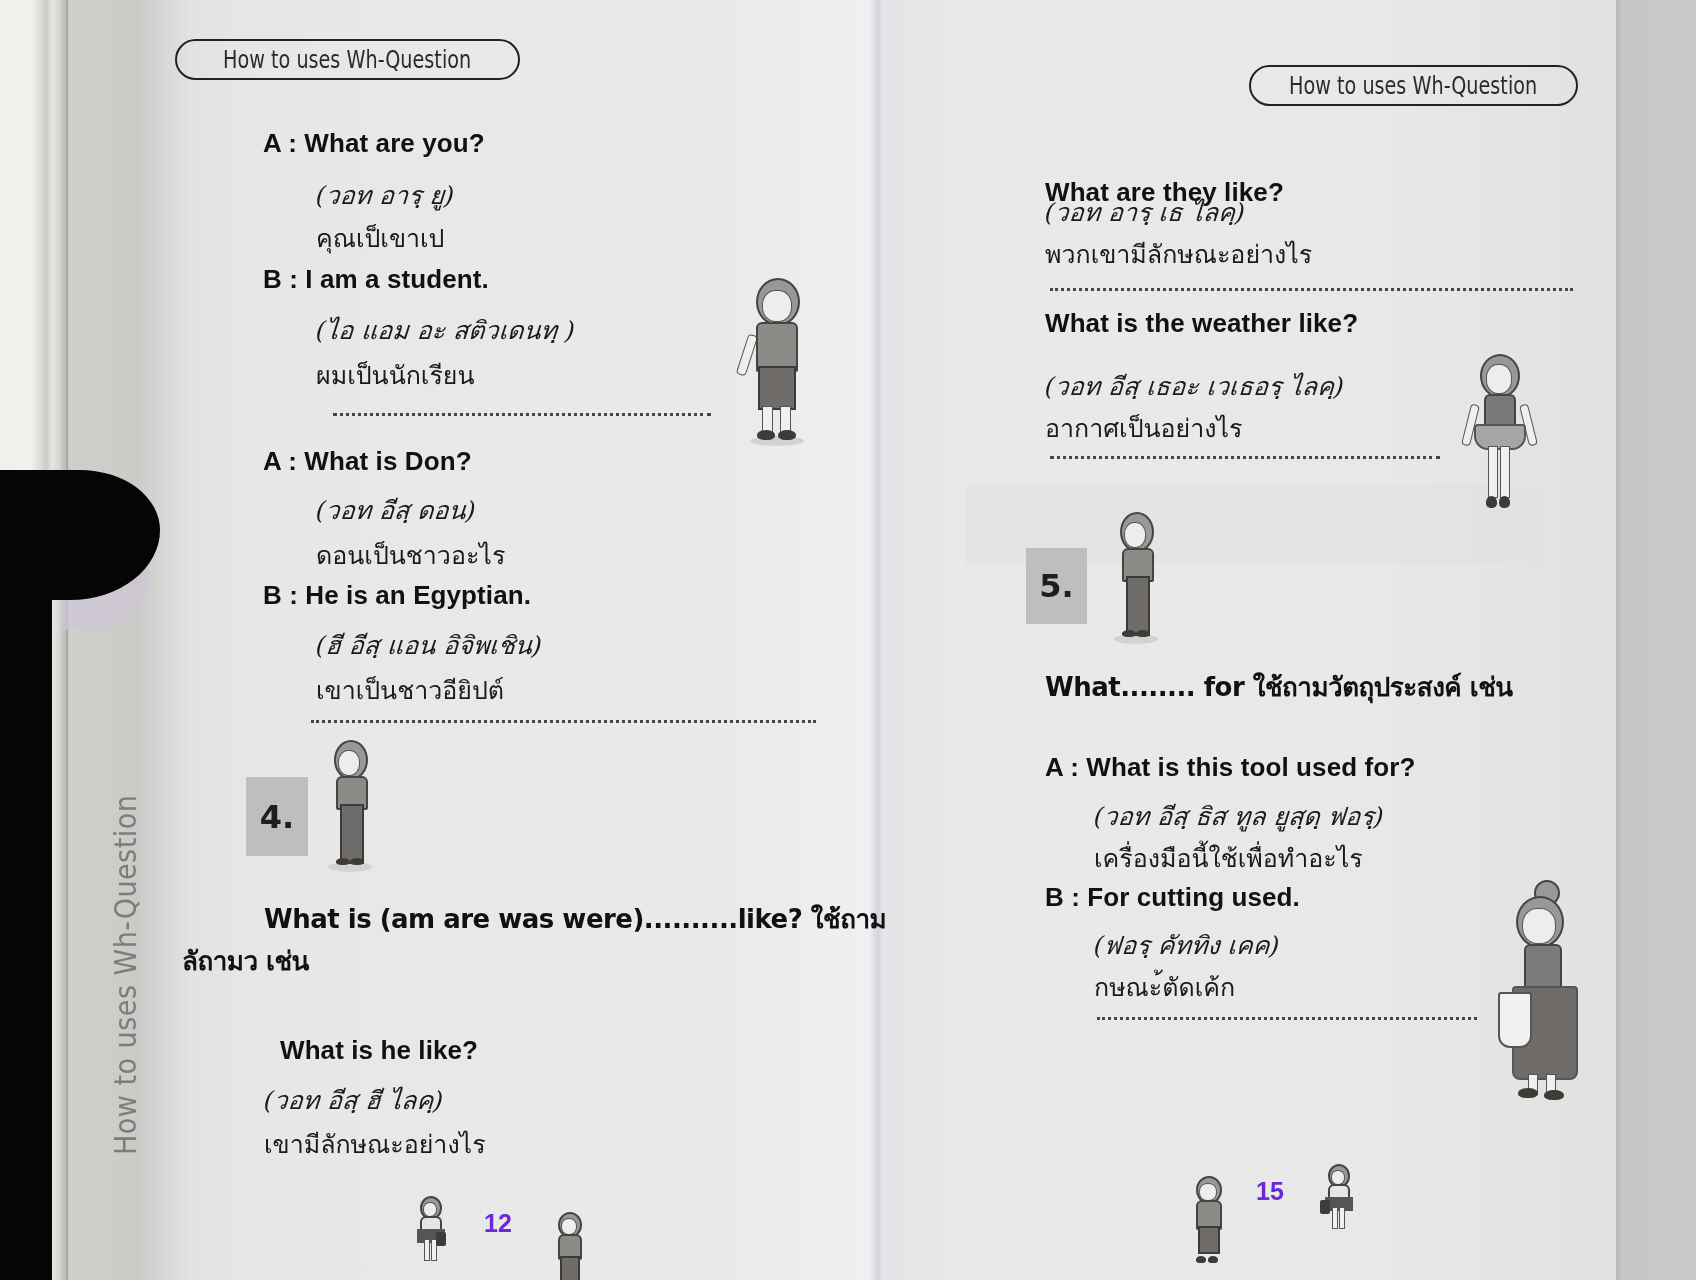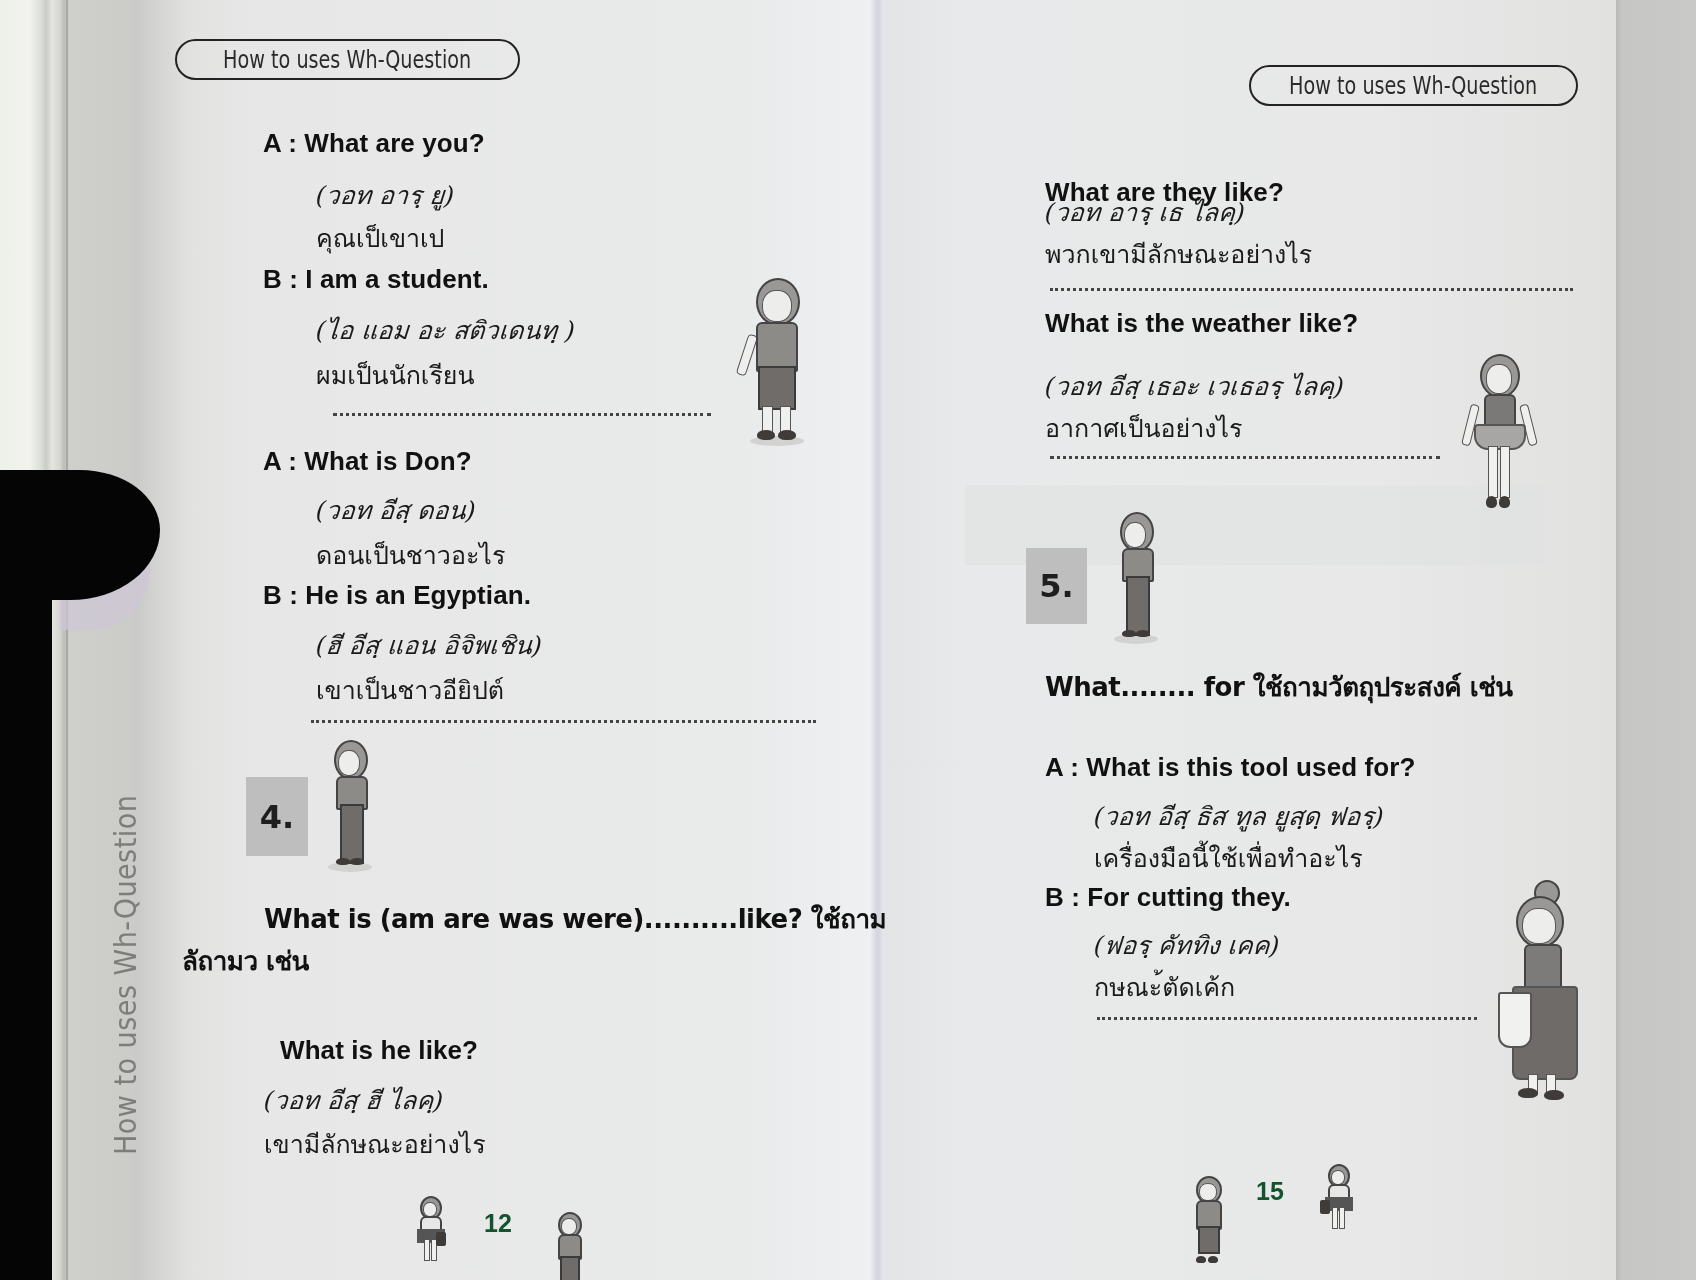--- a/index.html
+++ b/index.html
@@ -225,7 +225,7 @@
 <div class="abs th" style="left:1094px;top:838px;">เครื่องมือนี้ใช้เพื่อทำอะไร</div>
 <div class="abs q" style="left:1045px;top:882px;">
   <span>B :</span>
-  <span>For cutting they.</span>
+  <span>For cutting used.</span>
 </div>
 <div class="abs ph" style="left:1094px;top:925px;">(ฟอรฺ คัททิง เคค)</div>
 <div class="abs th" style="left:1094px;top:967px;">กษณะ้ตัดเค้ก</div>

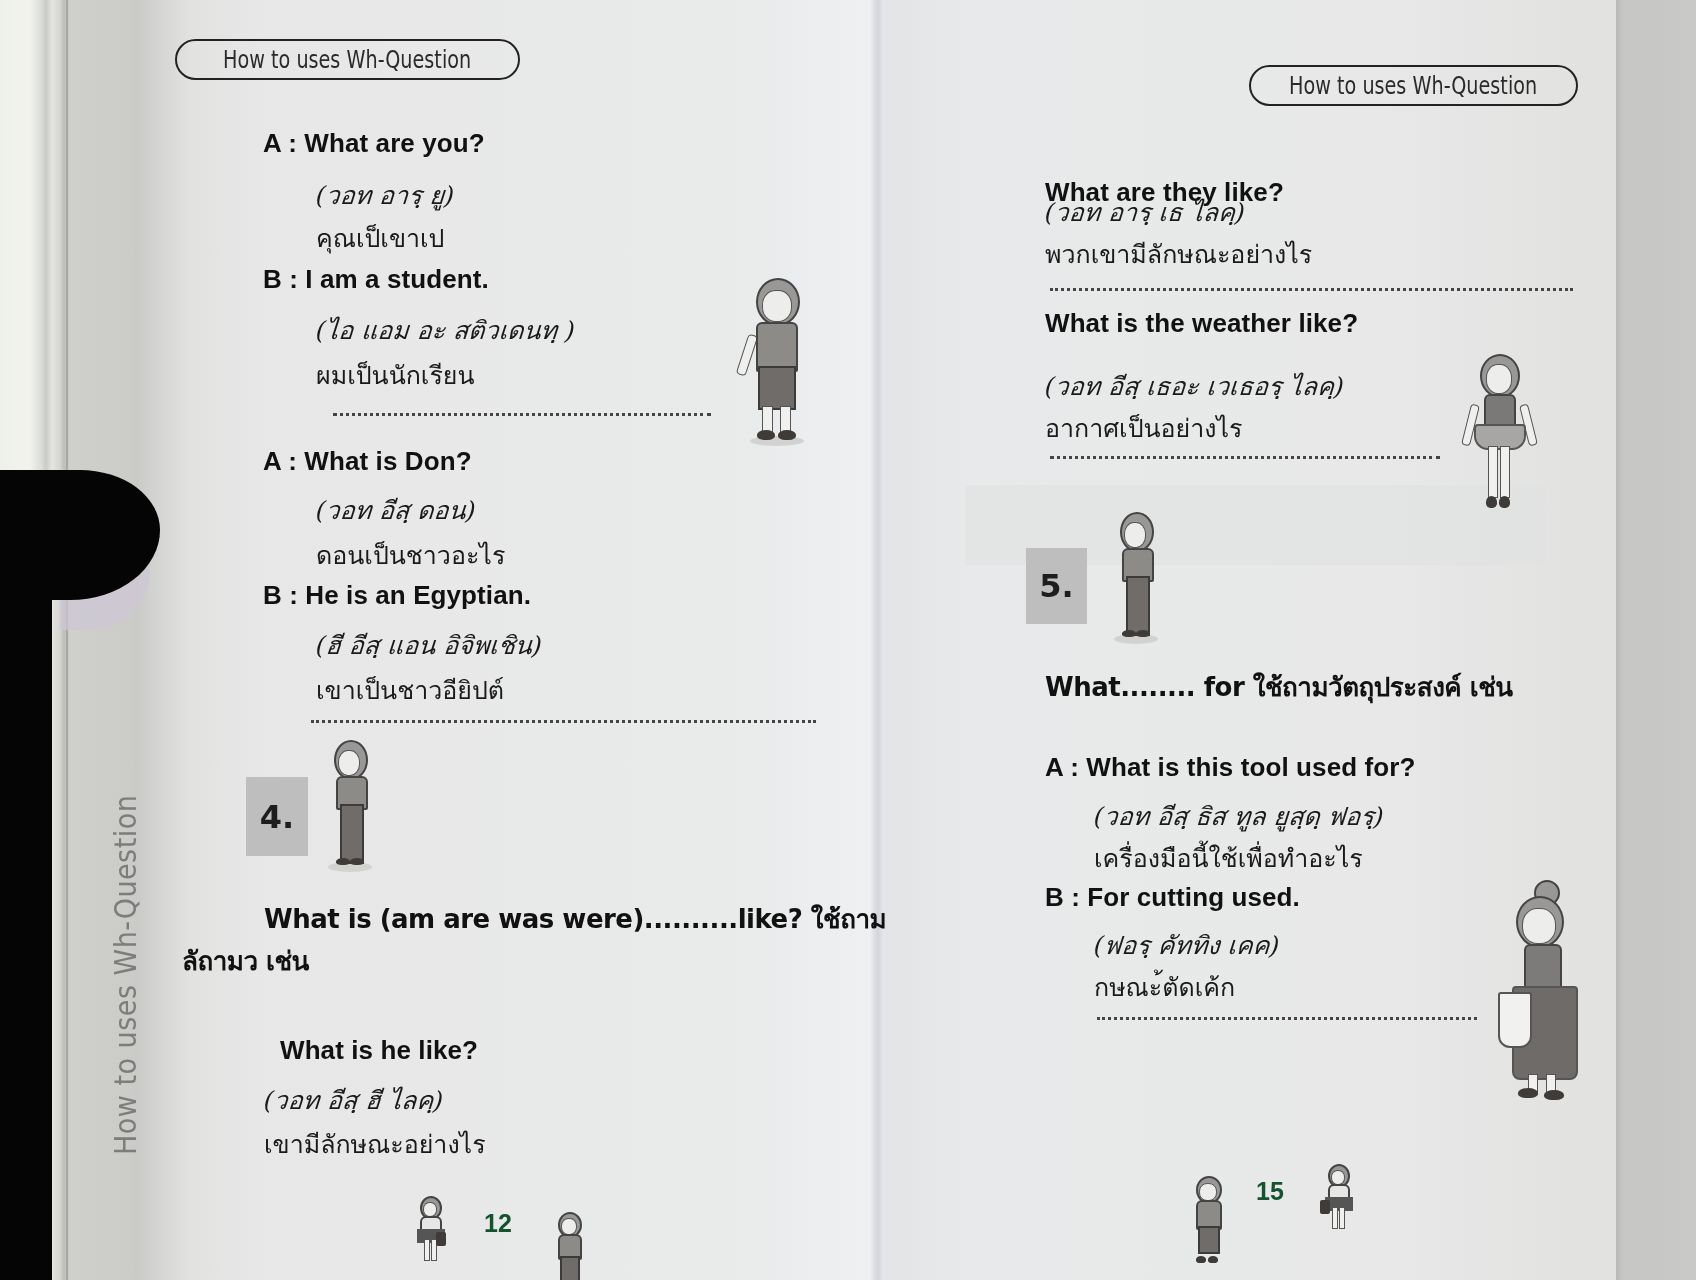--- a/index.html
+++ b/index.html
@@ -60,7 +60,7 @@
     font-family:"DejaVu Sans", sans-serif;
   }
   .rule-text { font-family:"DejaVu Sans", sans-serif; font-weight:bold; font-size:26px; letter-spacing:-0.5px; white-space:nowrap; color:#111; }
-  .pageno { font-size:25px; font-weight:bold; color:#14532d; }
+  .pageno { font-size:25px; font-weight:bold; color:#6d28d9; }
   .ghost-box { background:#dedfdf; }
   
   .fig { position:absolute; }

